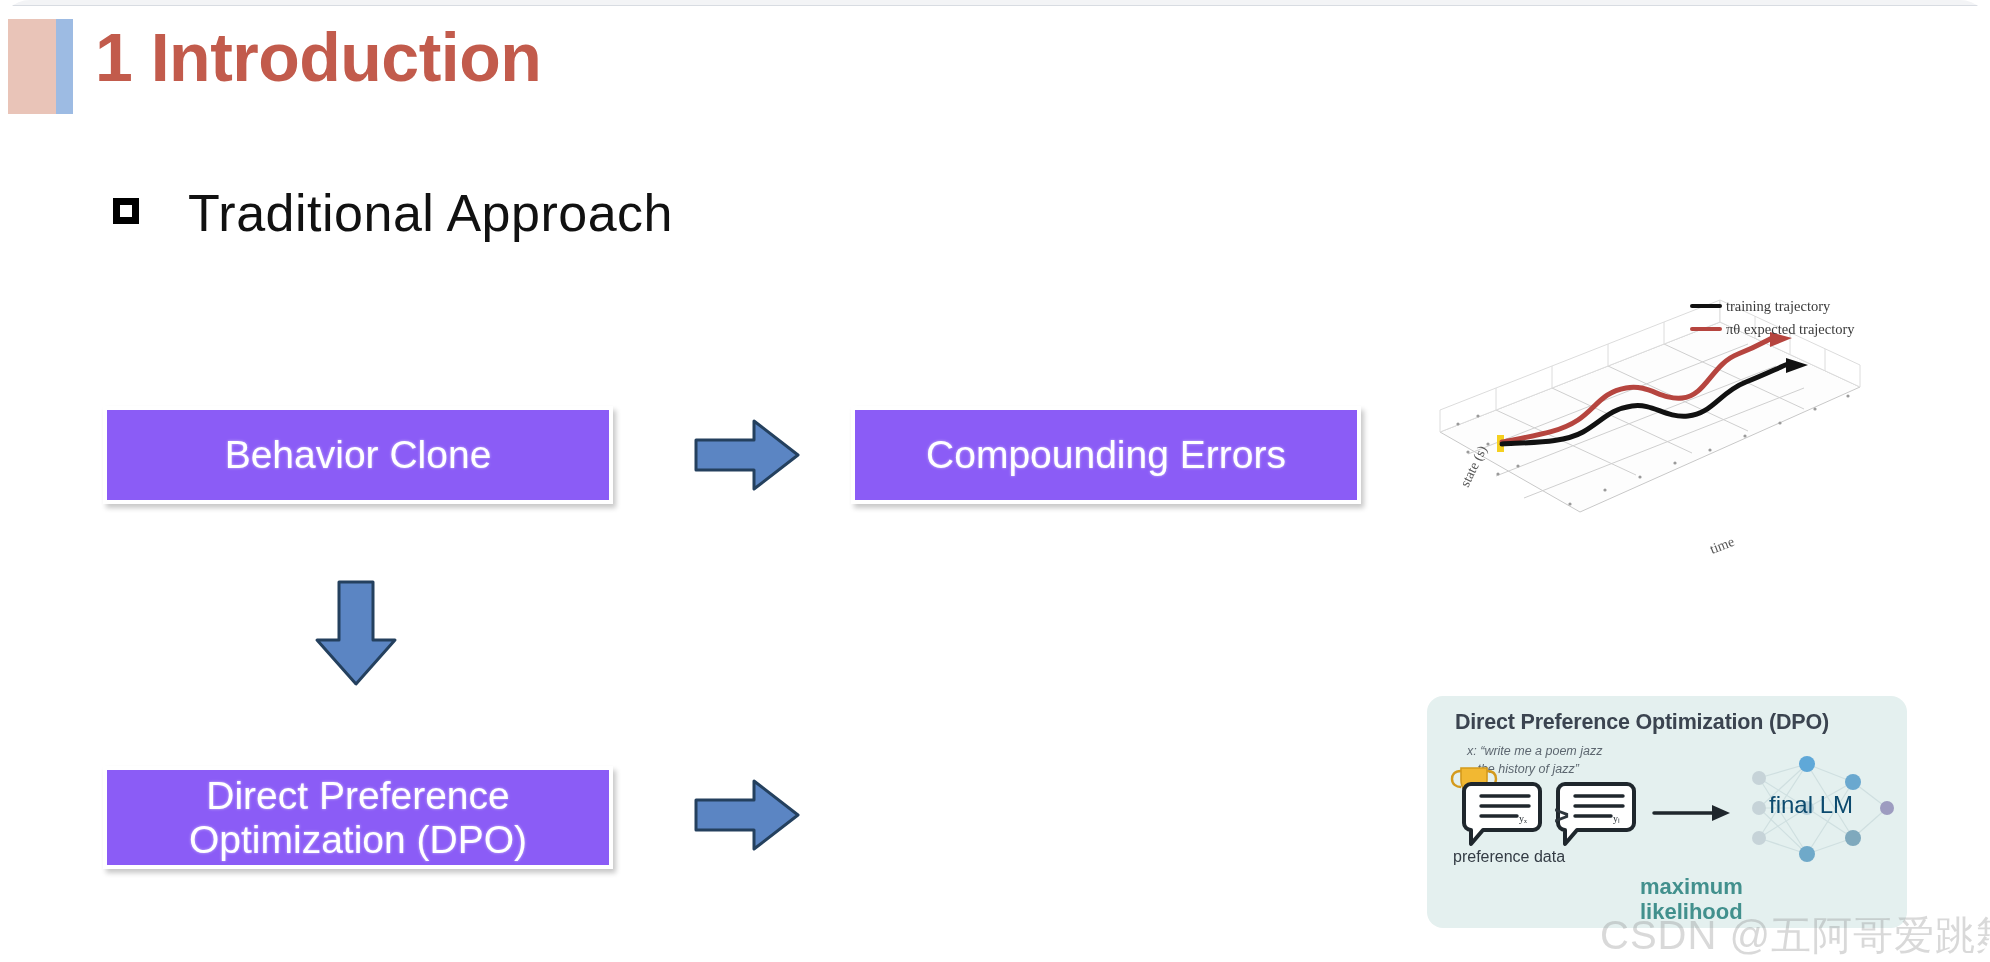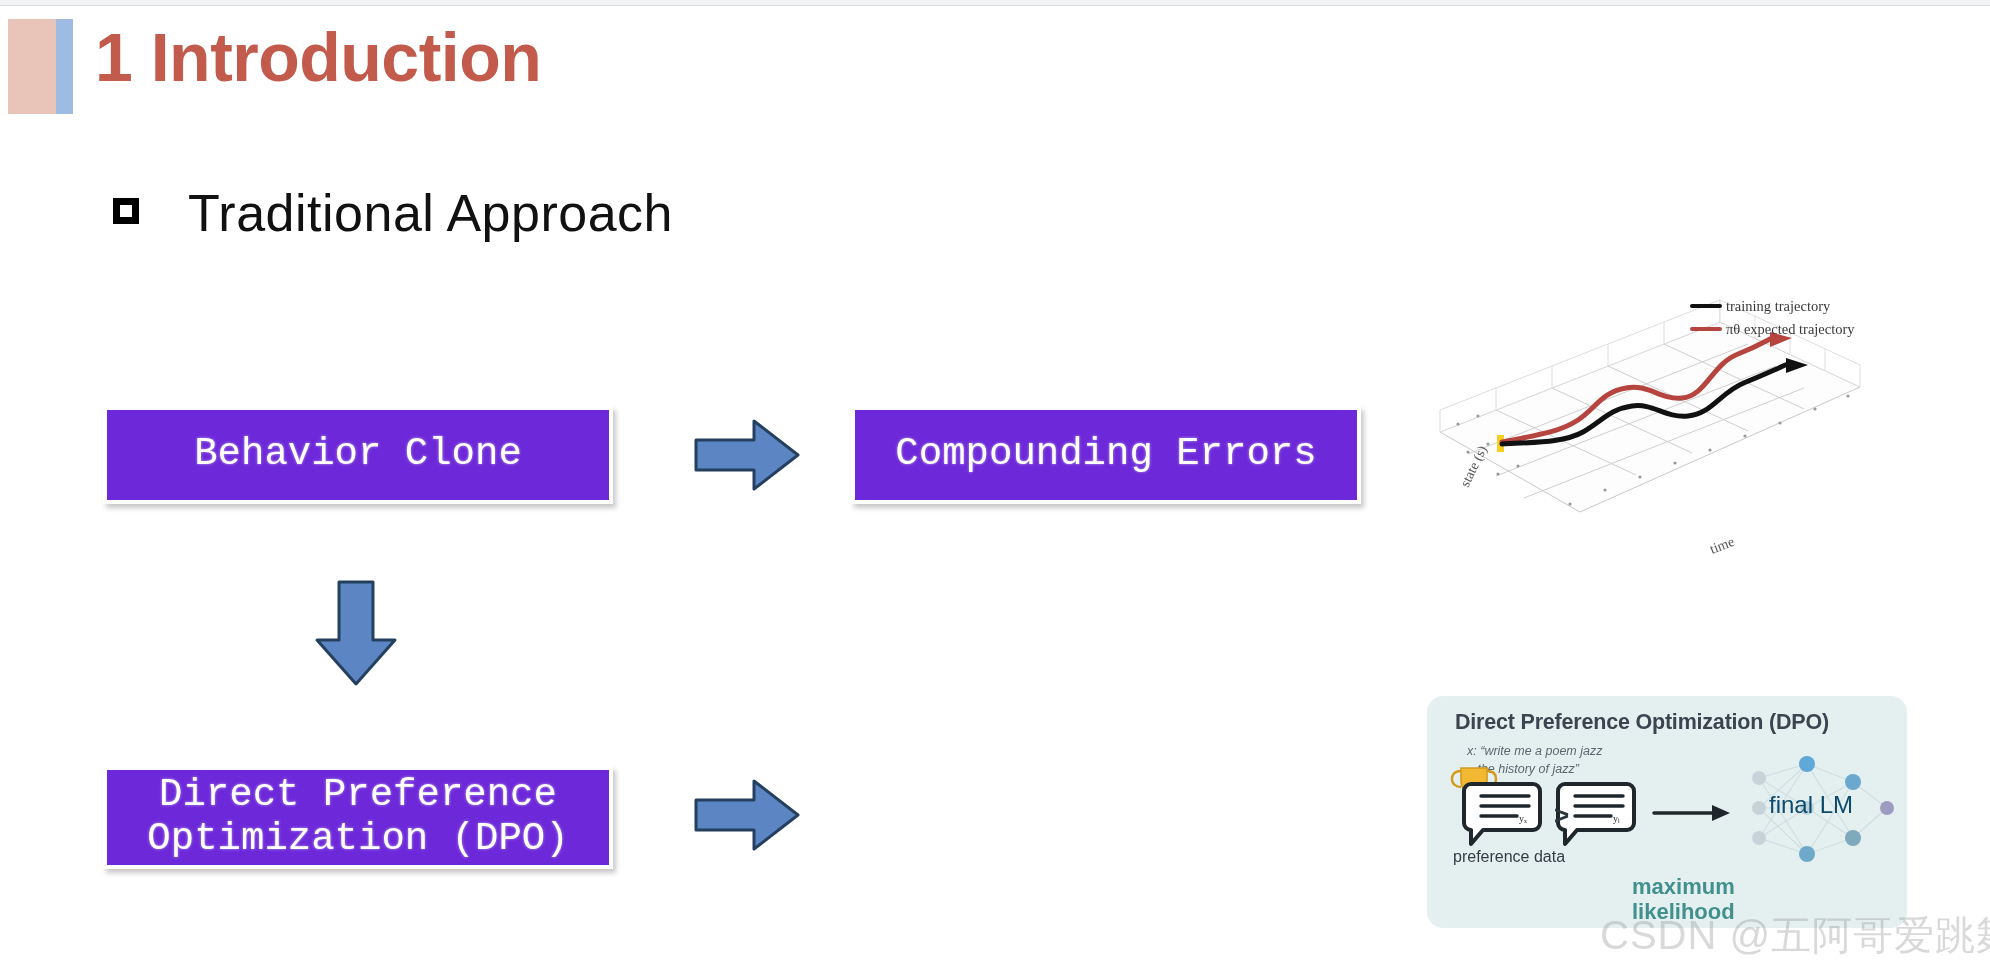--- a/index.html
+++ b/index.html
@@ -16,6 +16,7 @@
     height: 962px;
     background: #ffffff;
     overflow: hidden;
+    border-radius: 30px;
   }
   
   .top-rule {

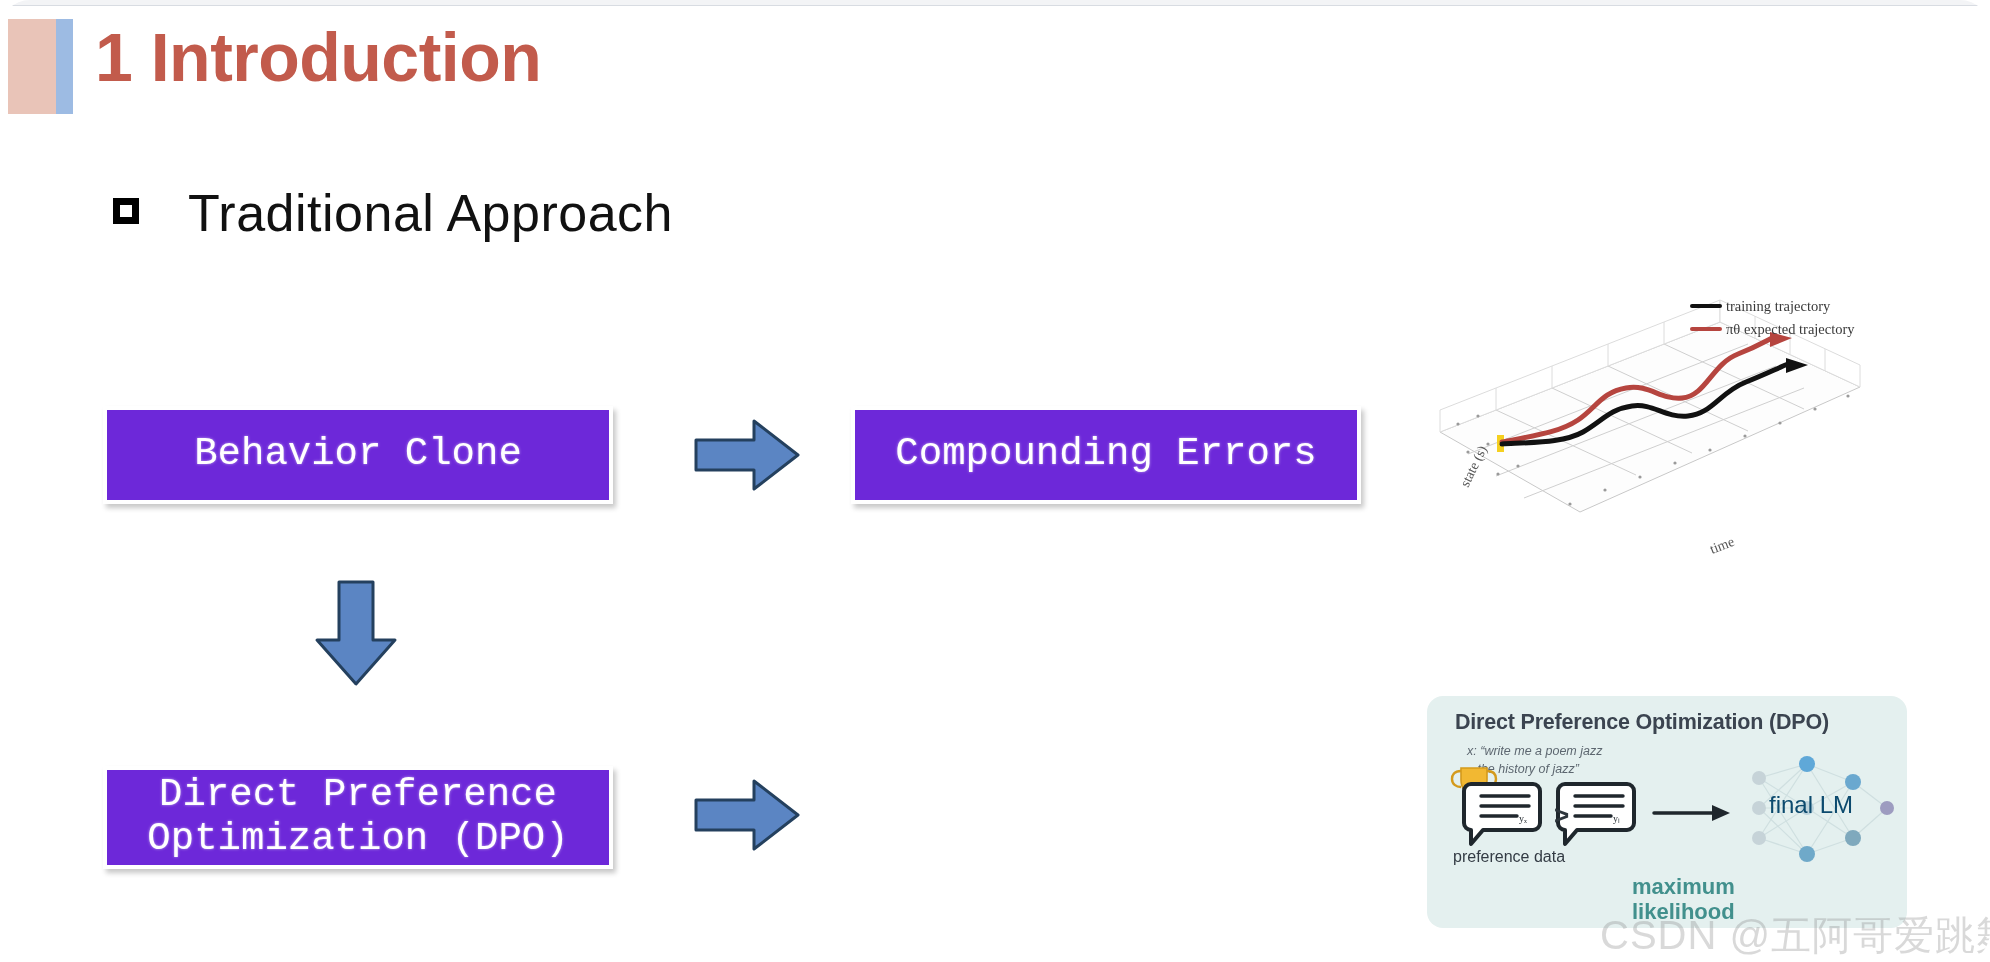--- a/index.html
+++ b/index.html
@@ -69,12 +69,12 @@
   
   .pbox {
     position: absolute;
-    background: #6d28d9;
+    background: #8b5cf6;
     border: 4px solid #ffffff;
     box-sizing: border-box;
     box-shadow: 3px 4px 5px rgba(0,0,0,0.22);
     color: #ffffff;
-    font-family: Liberation Mono, monospace;
+    font-family: Liberation Sans, sans-serif;
     font-size: 39px;
     display: flex;
     align-items: center;

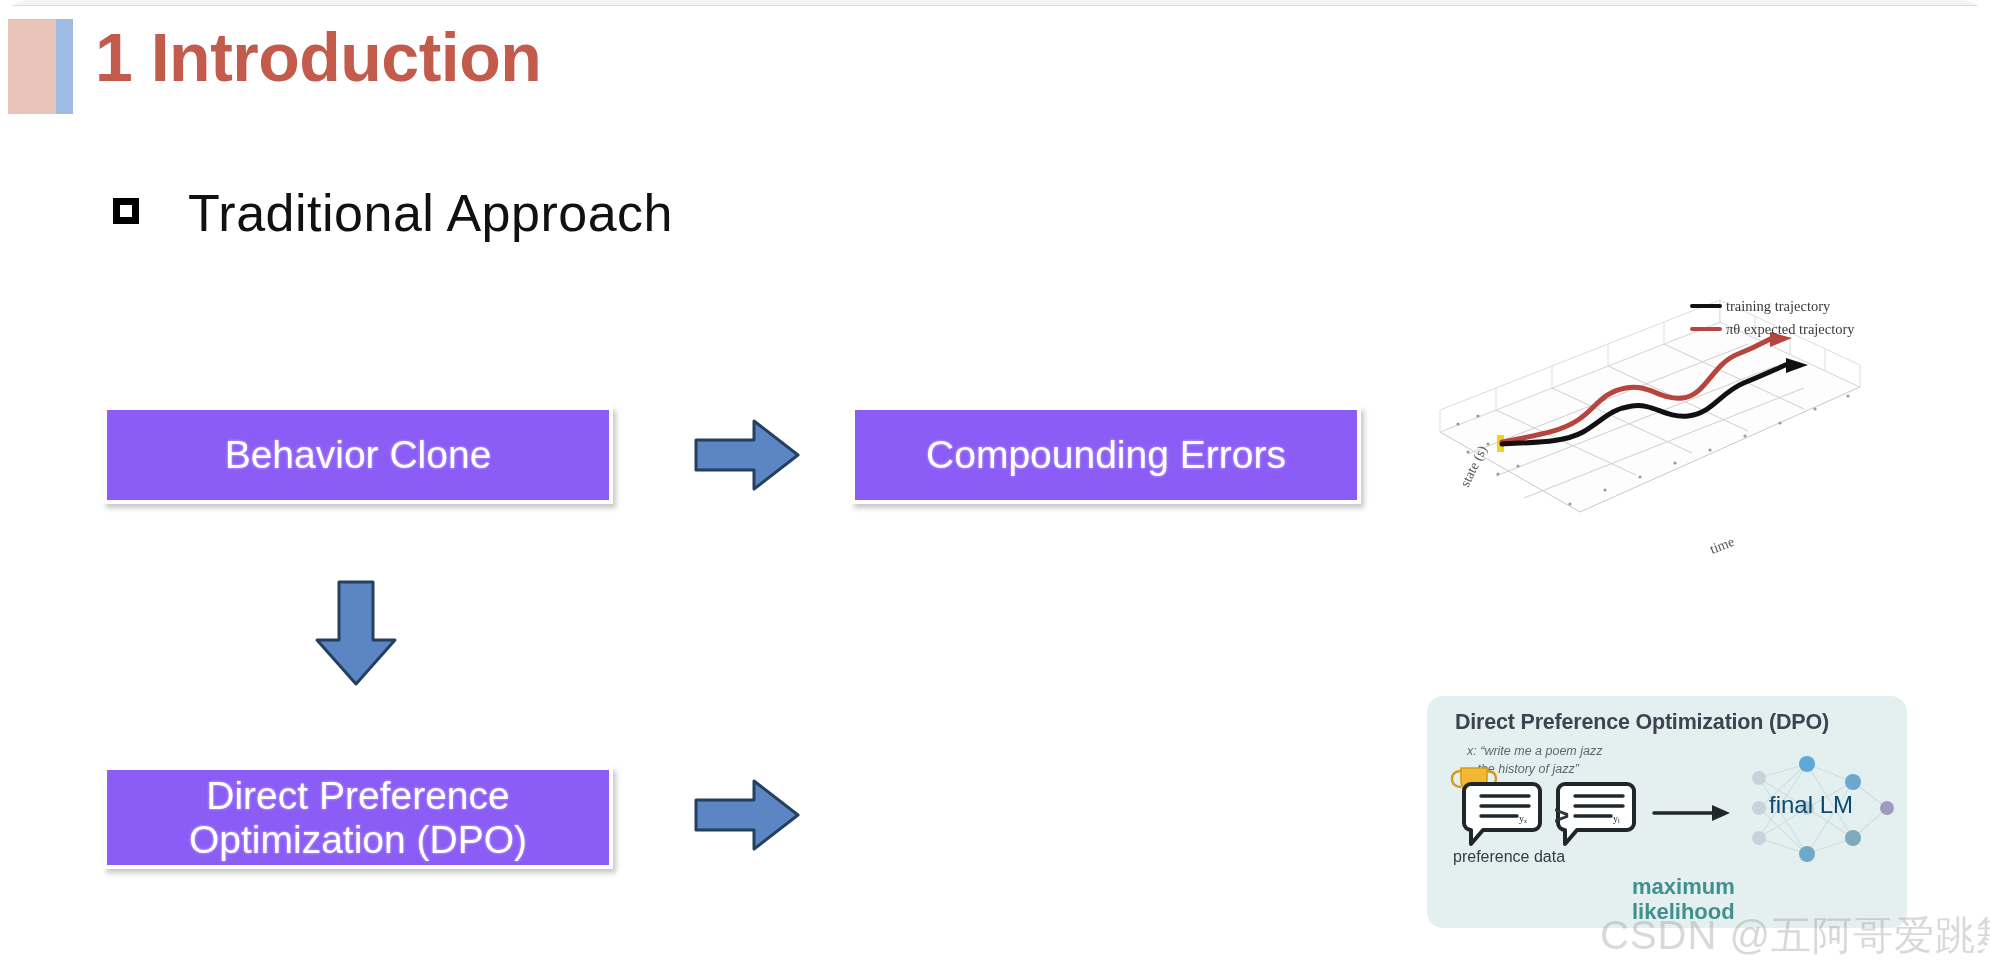--- a/index.html
+++ b/index.html
@@ -139,7 +139,7 @@
   }
   .dpo-maxlike {
     position: absolute;
-    left: 205px; top: 178px;
+    left: 213px; top: 178px;
     font-size: 22px;
     font-weight: bold;
     color: #42908d;

